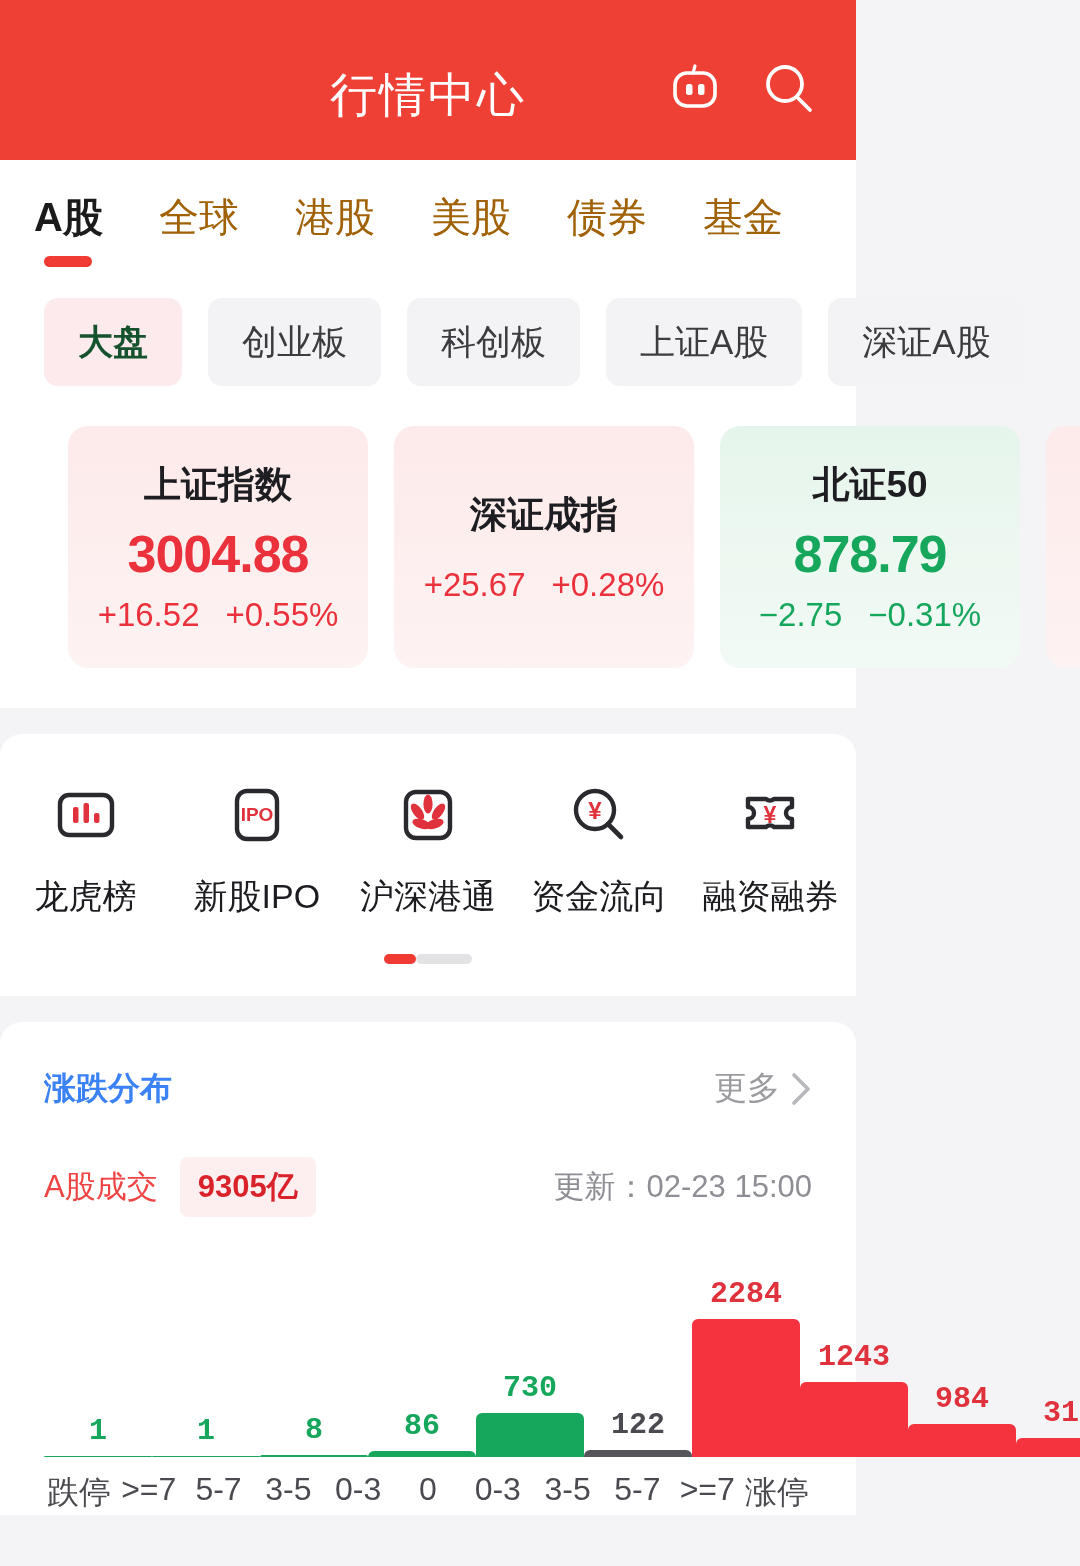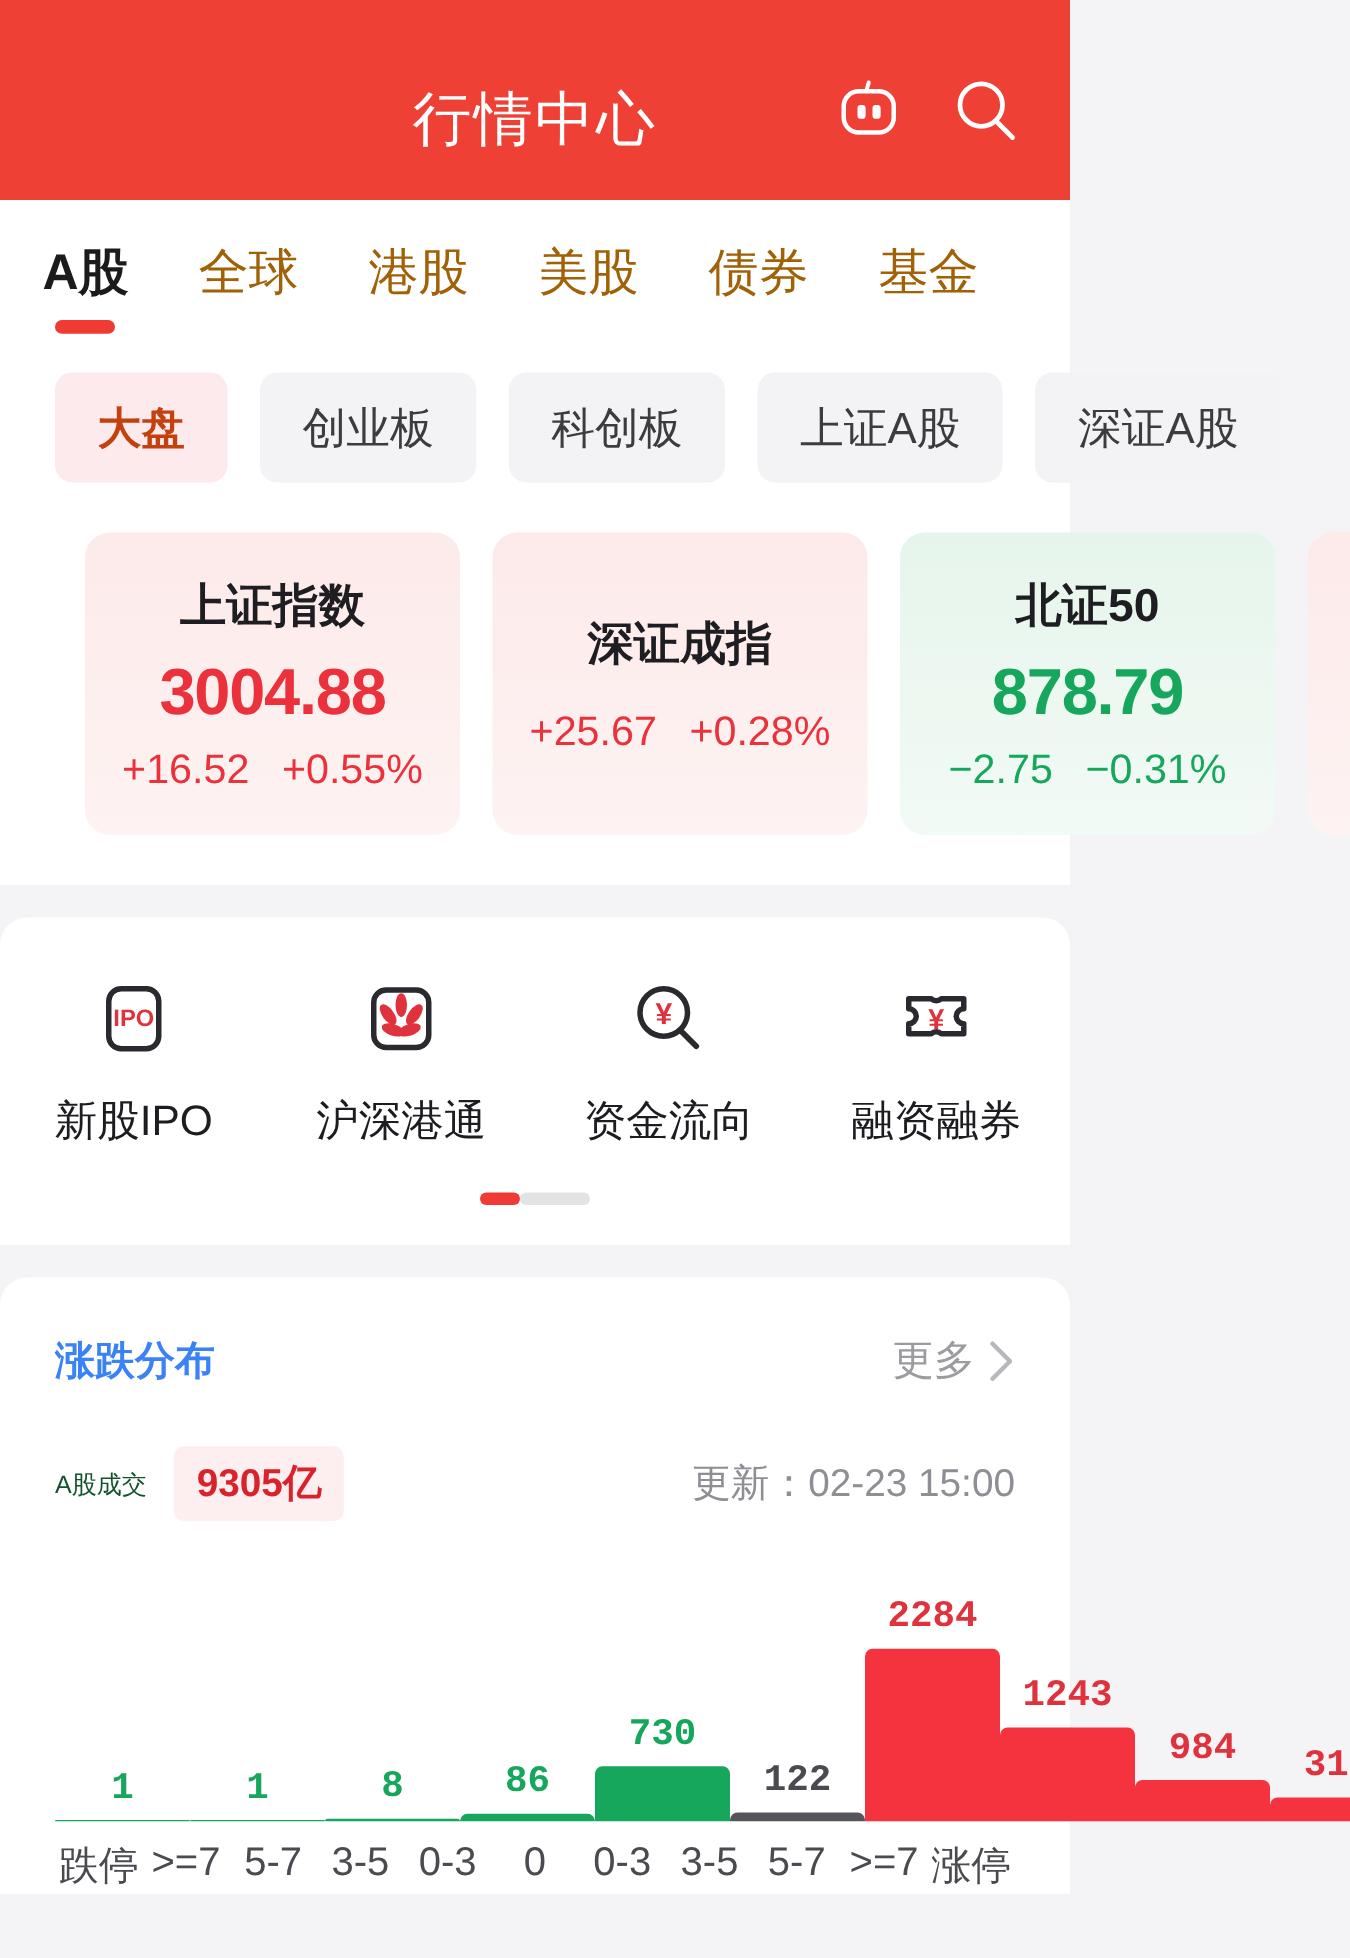--- a/index.html
+++ b/index.html
@@ -50,7 +50,7 @@
     display: flex; align-items: center; justify-content: center;
     font-size: 35px; color: #3b3b40; white-space: nowrap;
   }
-  .chip.active { background: #fdeaec; color: #c2410c; font-weight: bold; }
+  .chip.active { background: #fdeaec; color: #14532d; font-weight: bold; }
 
   
   .cards-wrap { background: #fff; padding: 6px 0 40px 0; }

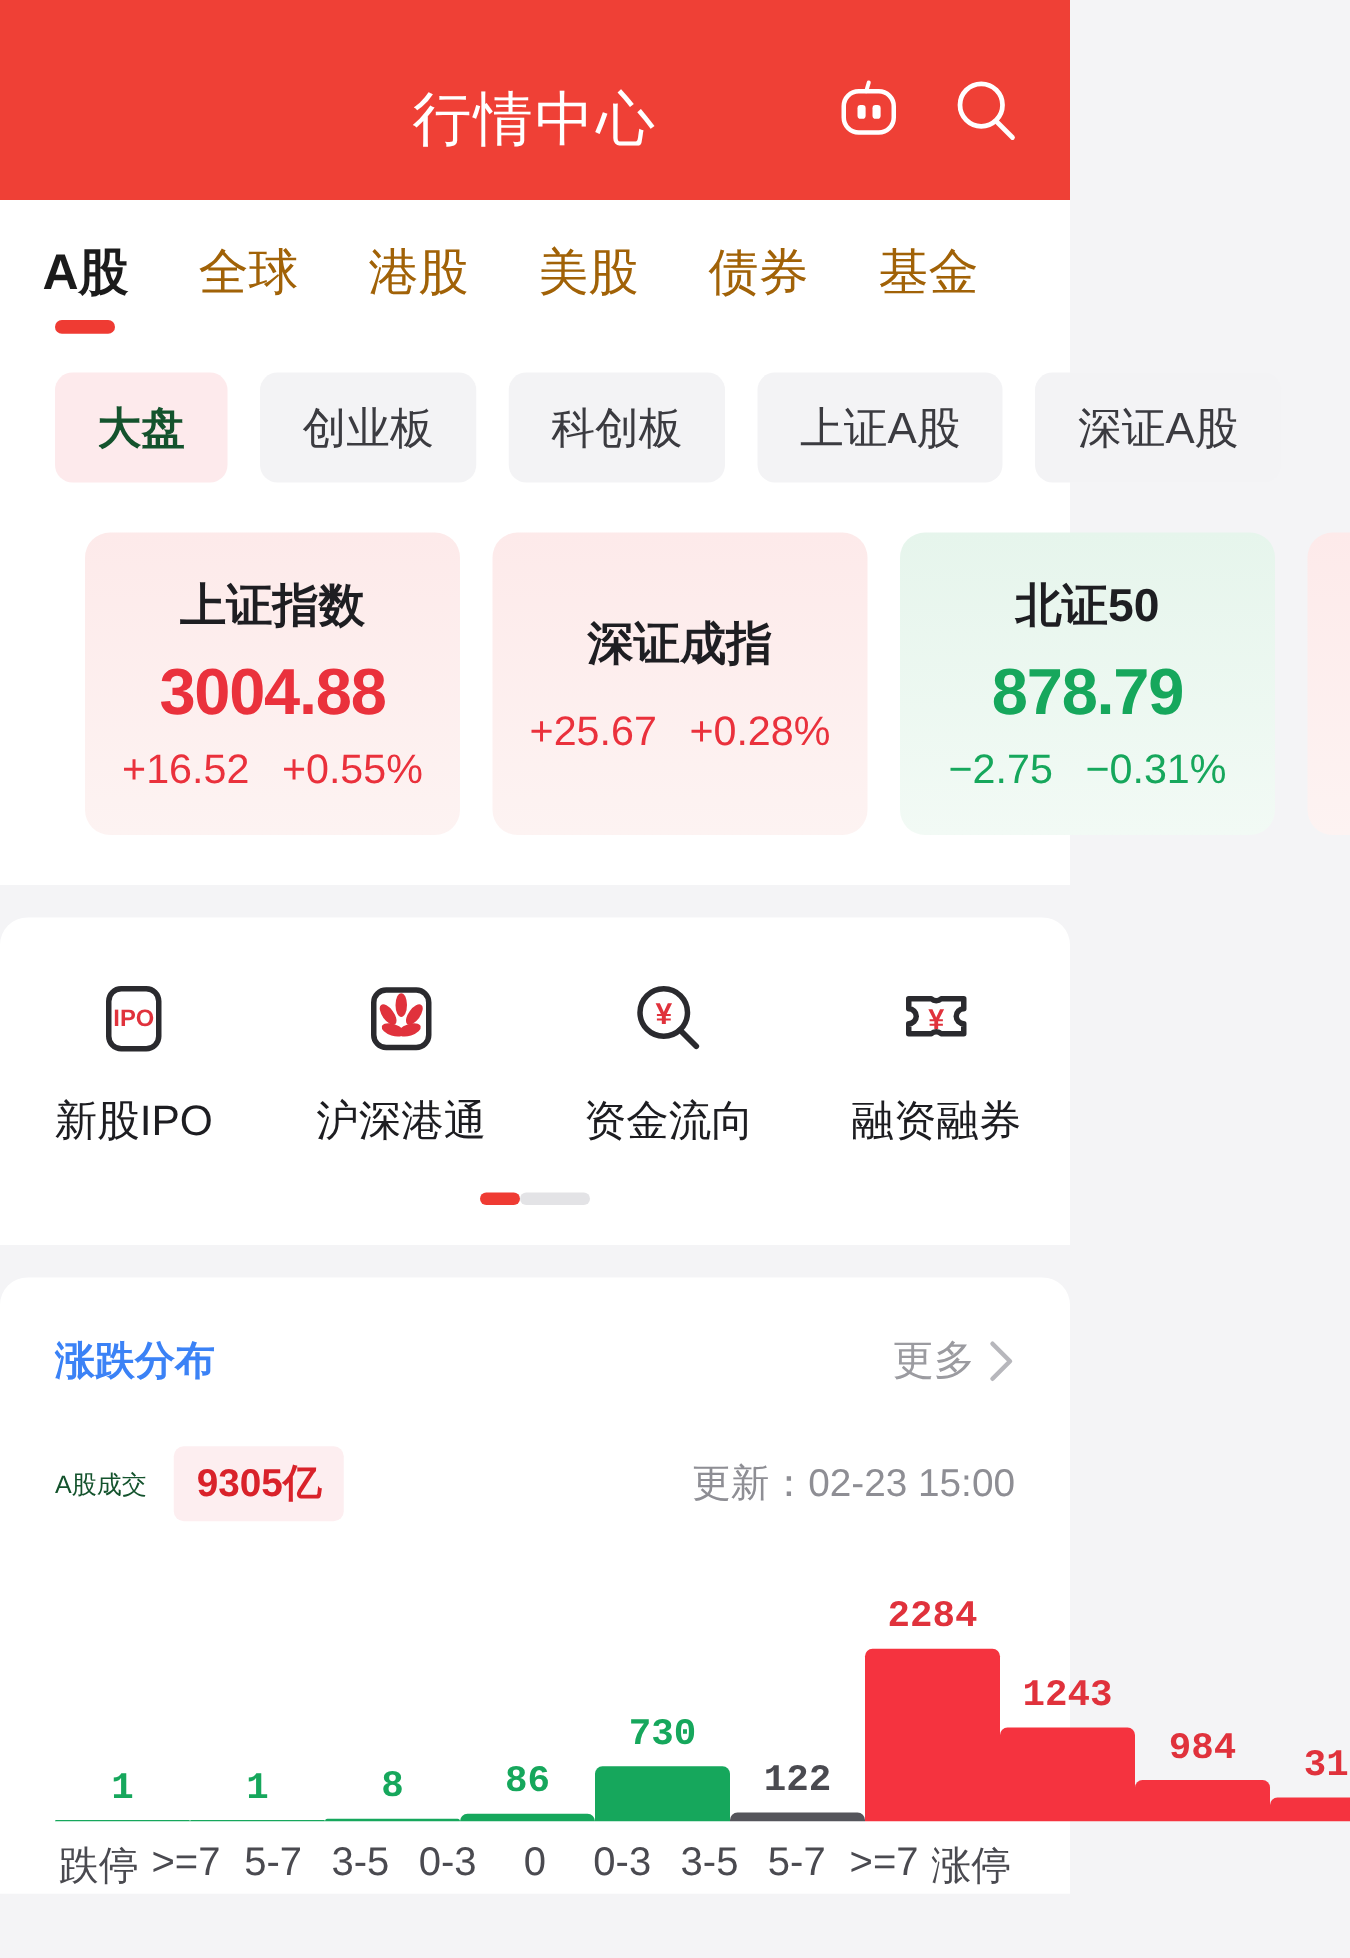--- a/index.html
+++ b/index.html
@@ -190,6 +190,17 @@
   <div class="shortcuts">
     <div class="shortcut-row">
 
+      <div class="shortcut">
+        <div class="shortcut-icon">
+          <svg width="72" height="72" viewBox="0 0 72 72">
+            <rect x="10" y="16" width="52" height="40" rx="9" stroke="#2a2a2e" stroke-width="4.4" fill="none"></rect>
+            <rect x="23" y="28" width="5.5" height="16" rx="2" fill="#e0323c"></rect>
+            <rect x="33.5" y="24" width="5.5" height="20" rx="2" fill="#e0323c"></rect>
+            <rect x="44" y="34" width="5.5" height="10" rx="2" fill="#e0323c"></rect>
+          </svg>
+        </div>
+        <div class="shortcut-label">龙虎榜</div>
+      </div>
 
       <div class="shortcut">
         <div class="shortcut-icon">

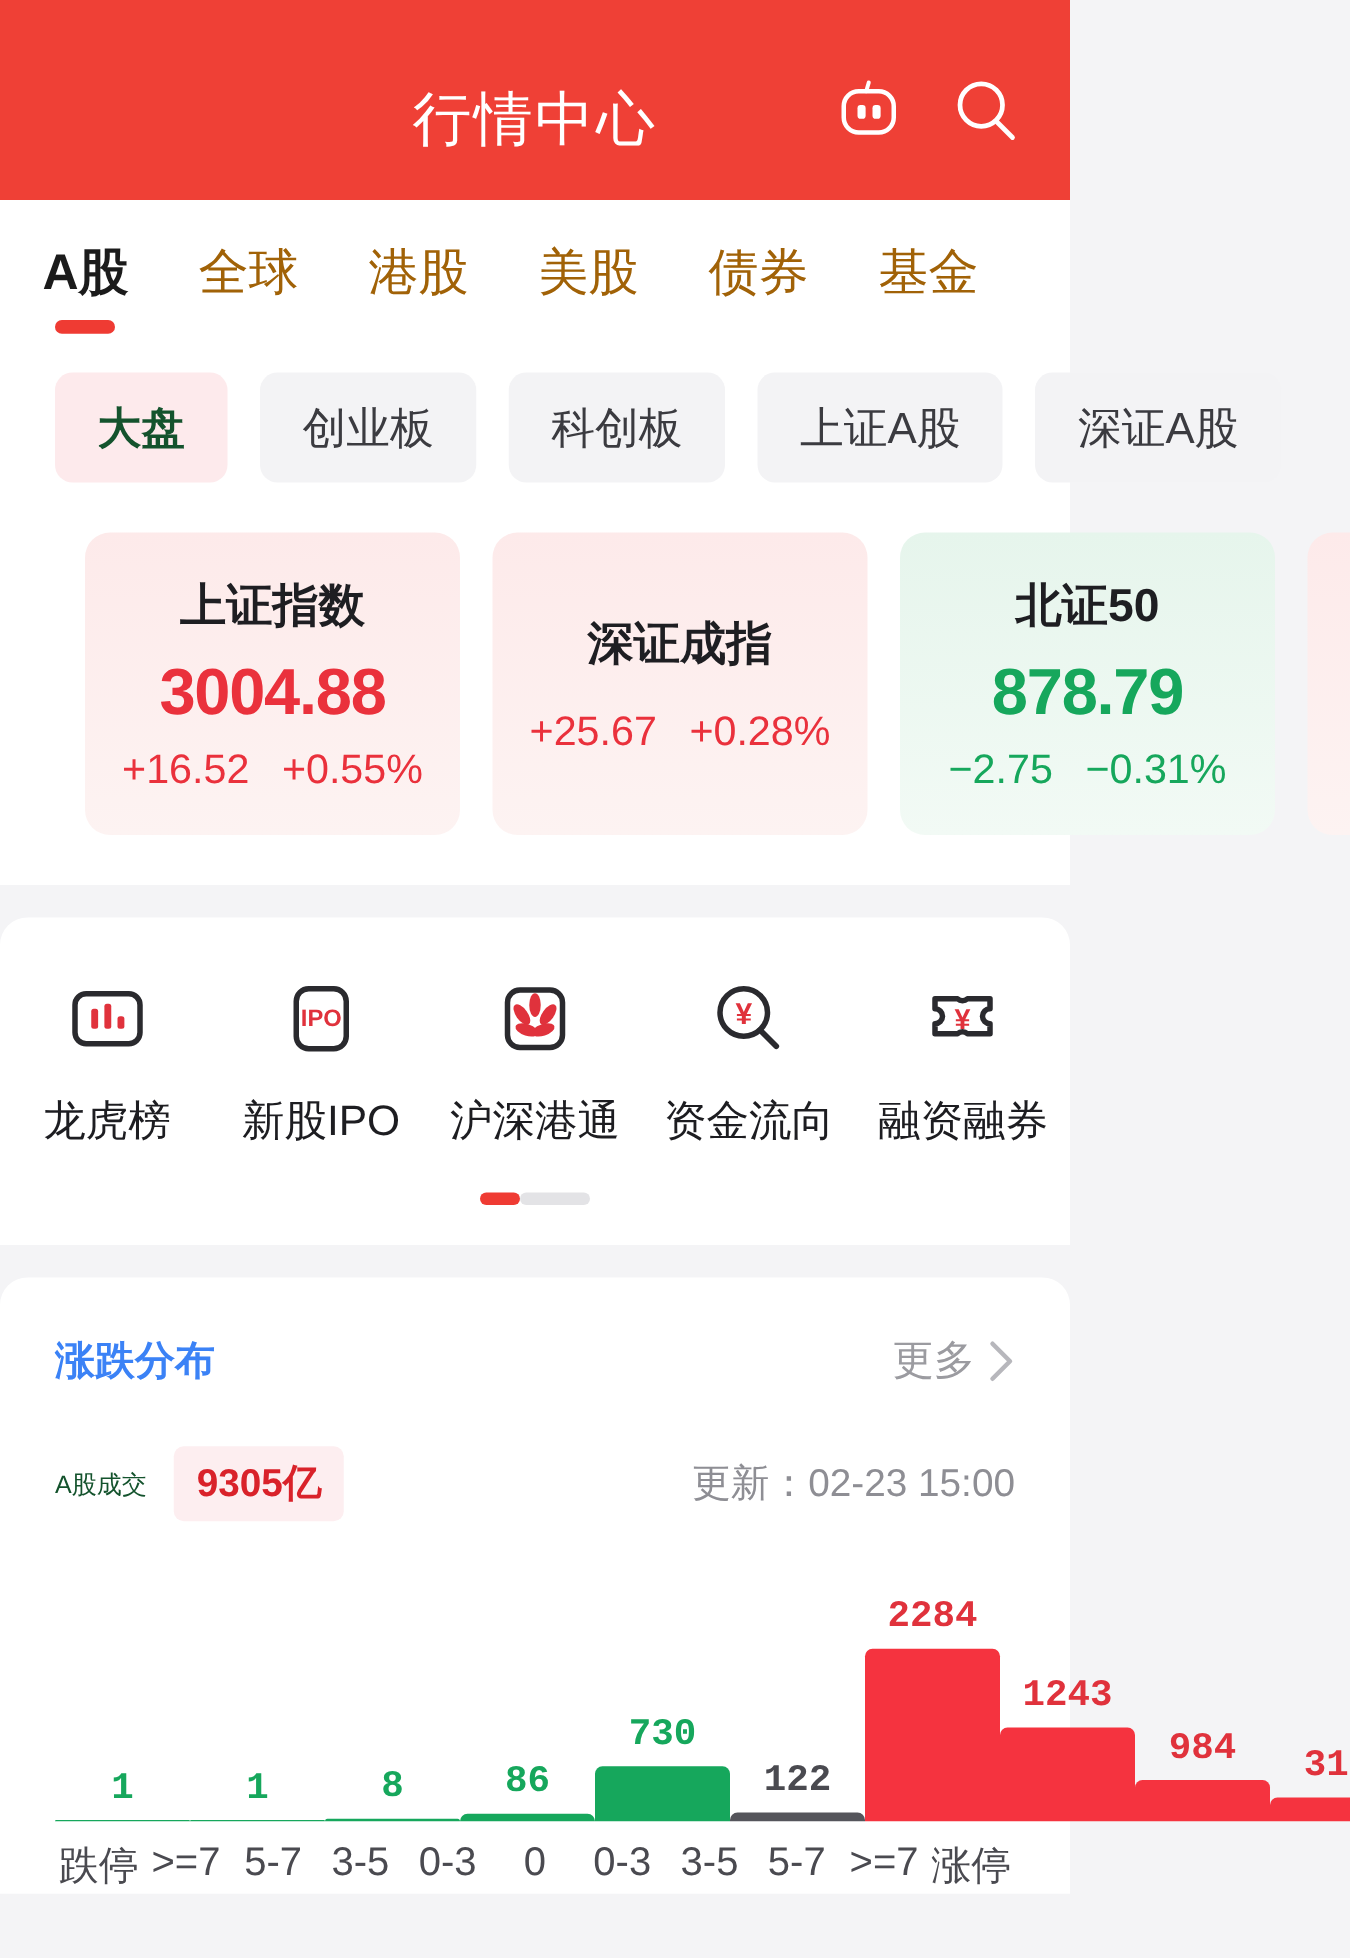--- a/index.html
+++ b/index.html
@@ -88,7 +88,7 @@
   .dist-more { font-size: 33px; color: #9b9ba0; display: flex; align-items: center; gap: 10px; }
   .meta { display: flex; align-items: center; justify-content: space-between; margin-top: 46px; }
   .meta-left { display: flex; align-items: center; gap: 22px; }
-  .meta-label { font-size: 20px; color: #14532d; text-align: right; }
+  .meta-label { font-size: 31px; color: #ef4444; text-align: right; }
   .meta-badge {
     background: #fdeef0; color: #d9222a; font-size: 31px; font-weight: bold;
     padding: 9px 18px; border-radius: 8px;

